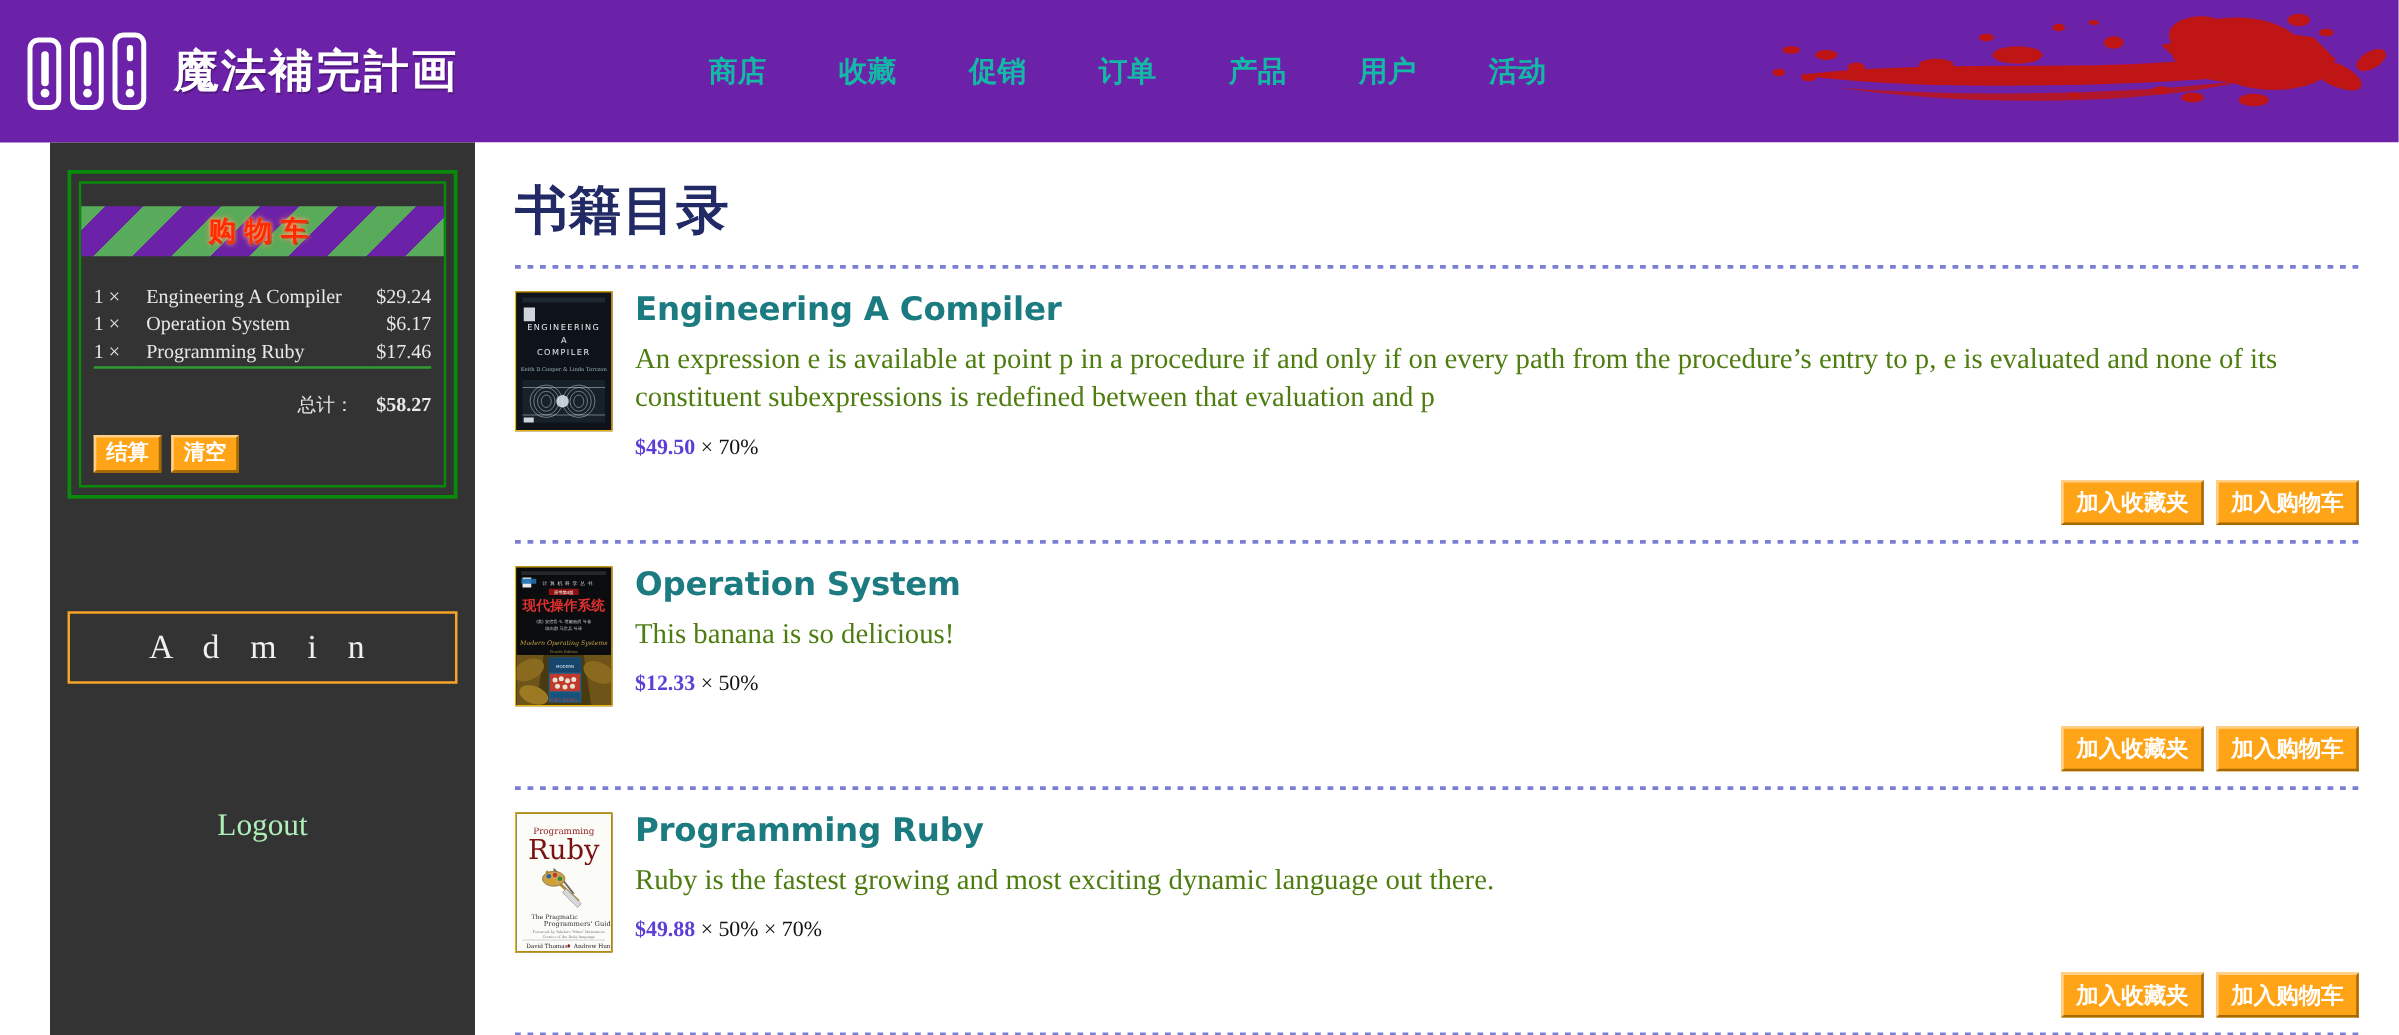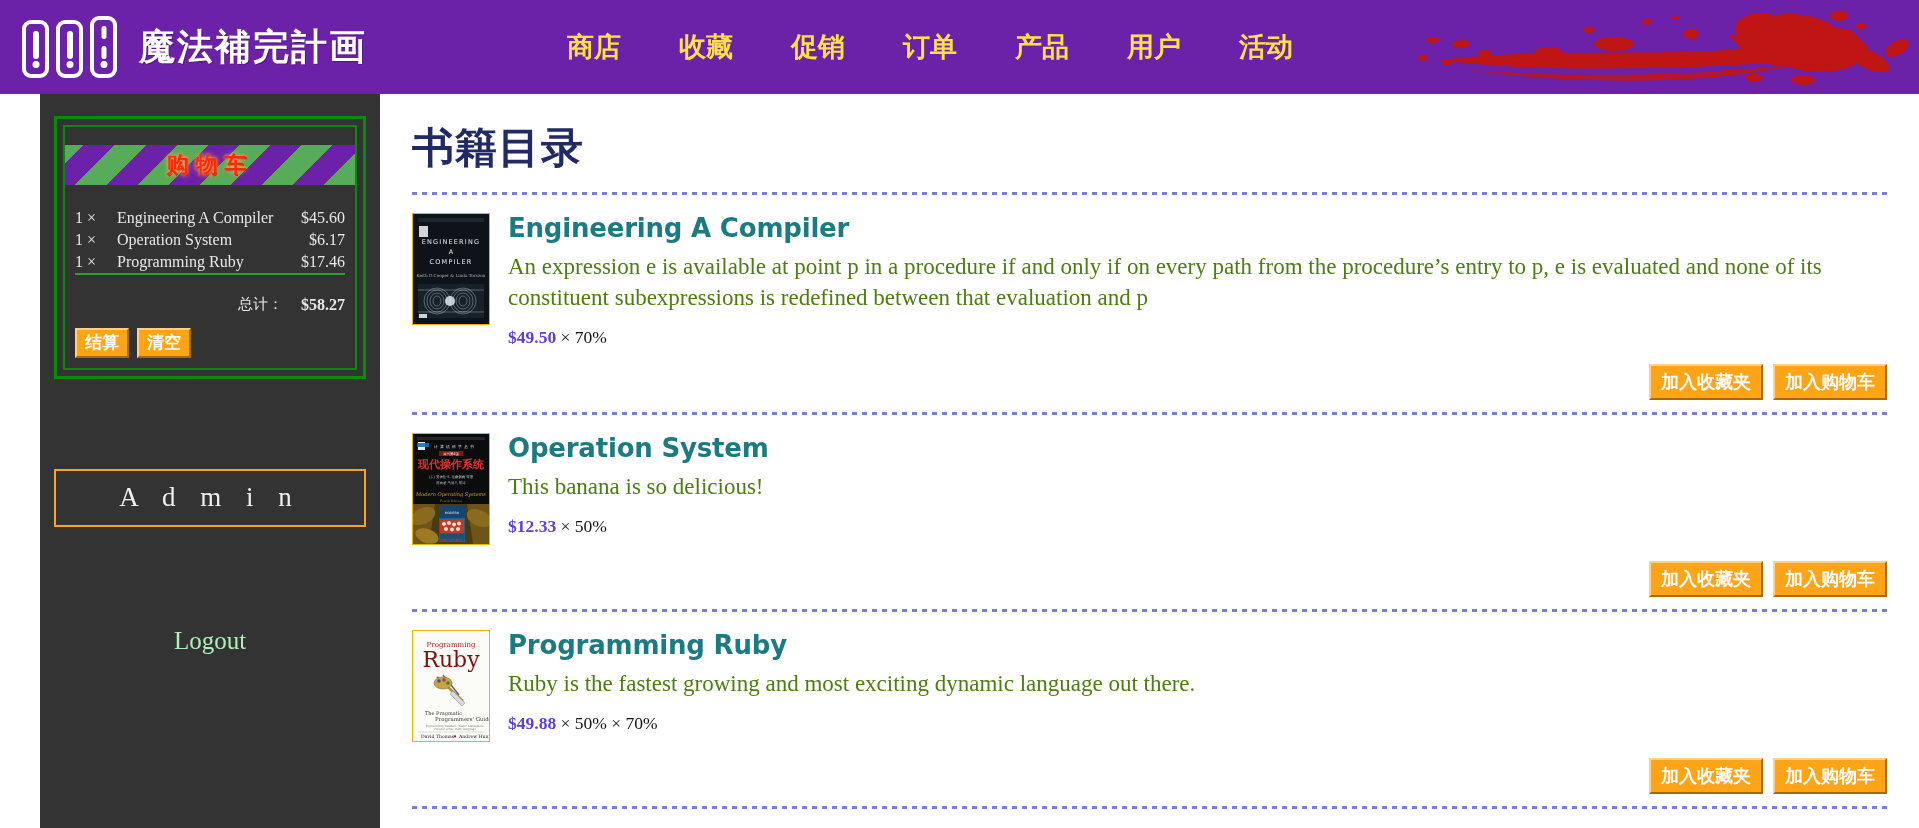--- a/index.html
+++ b/index.html
@@ -15,7 +15,7 @@
   
   .header {
     position: relative;
-    height: 94px;
+    height: 114px;
     background: #6B21A8;
     display: flex;
     align-items: center;

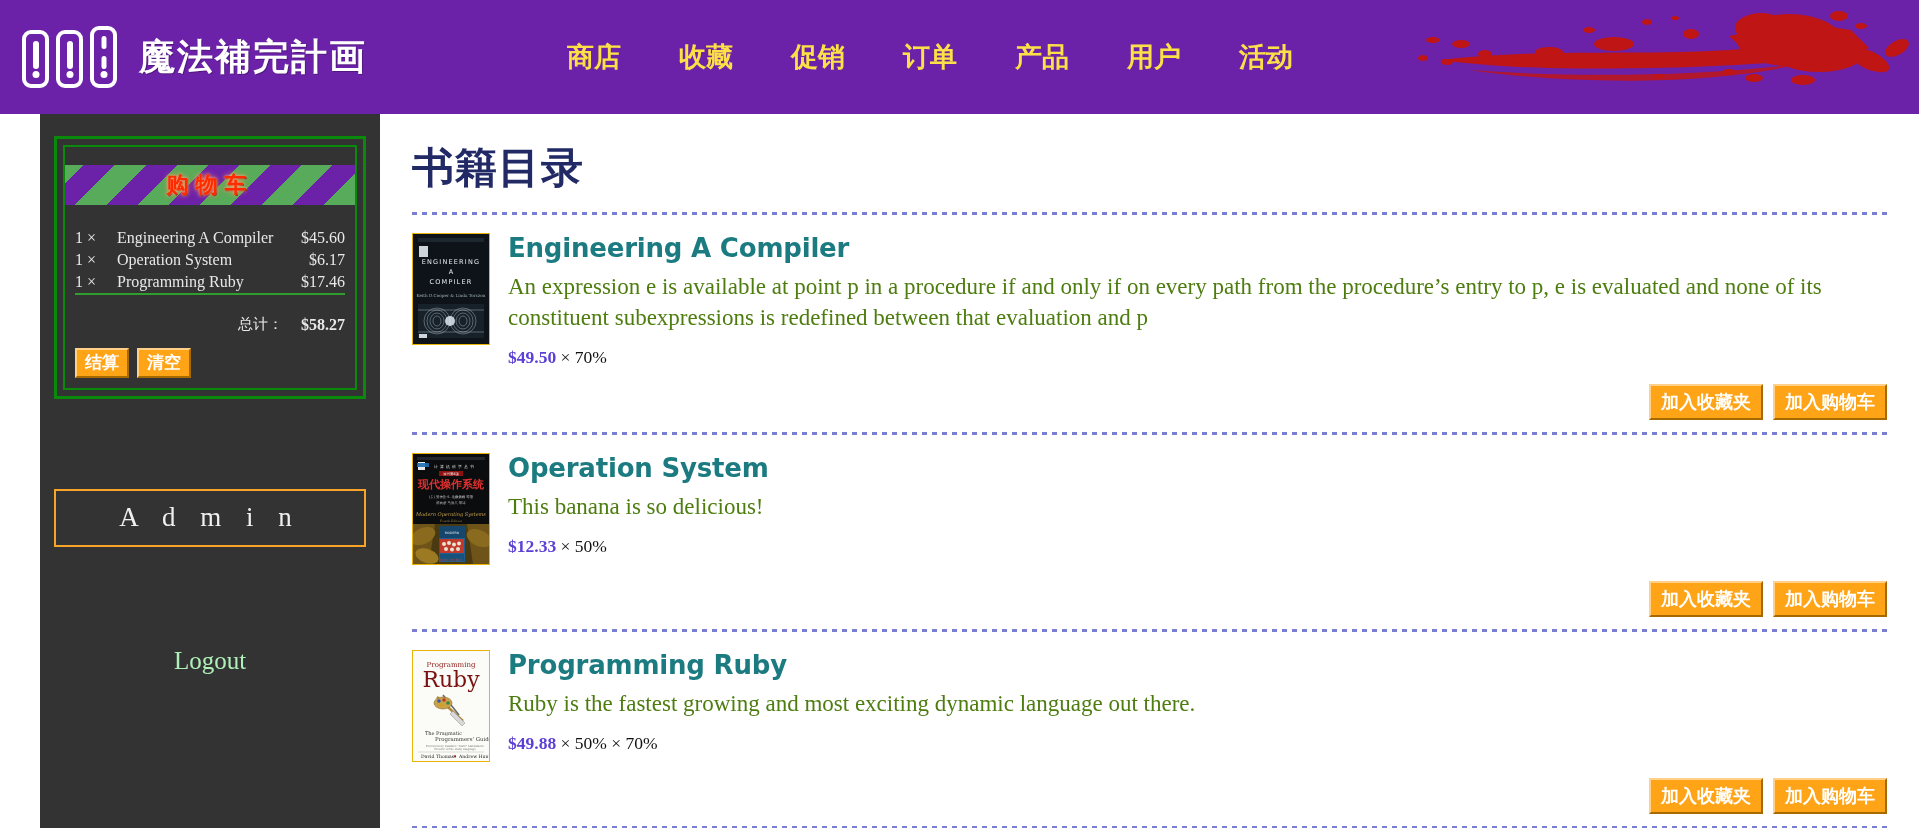--- a/index.html
+++ b/index.html
@@ -71,8 +71,8 @@
     z-index:3;
   }
   .nav a {
-    color:#fde047;
-    font-size: 27px;
+    color:#14b8a6;
+    font-size: 23px;
     font-weight: 700;
     text-decoration: none;
     font-family:Liberation Sans, sans-serif;

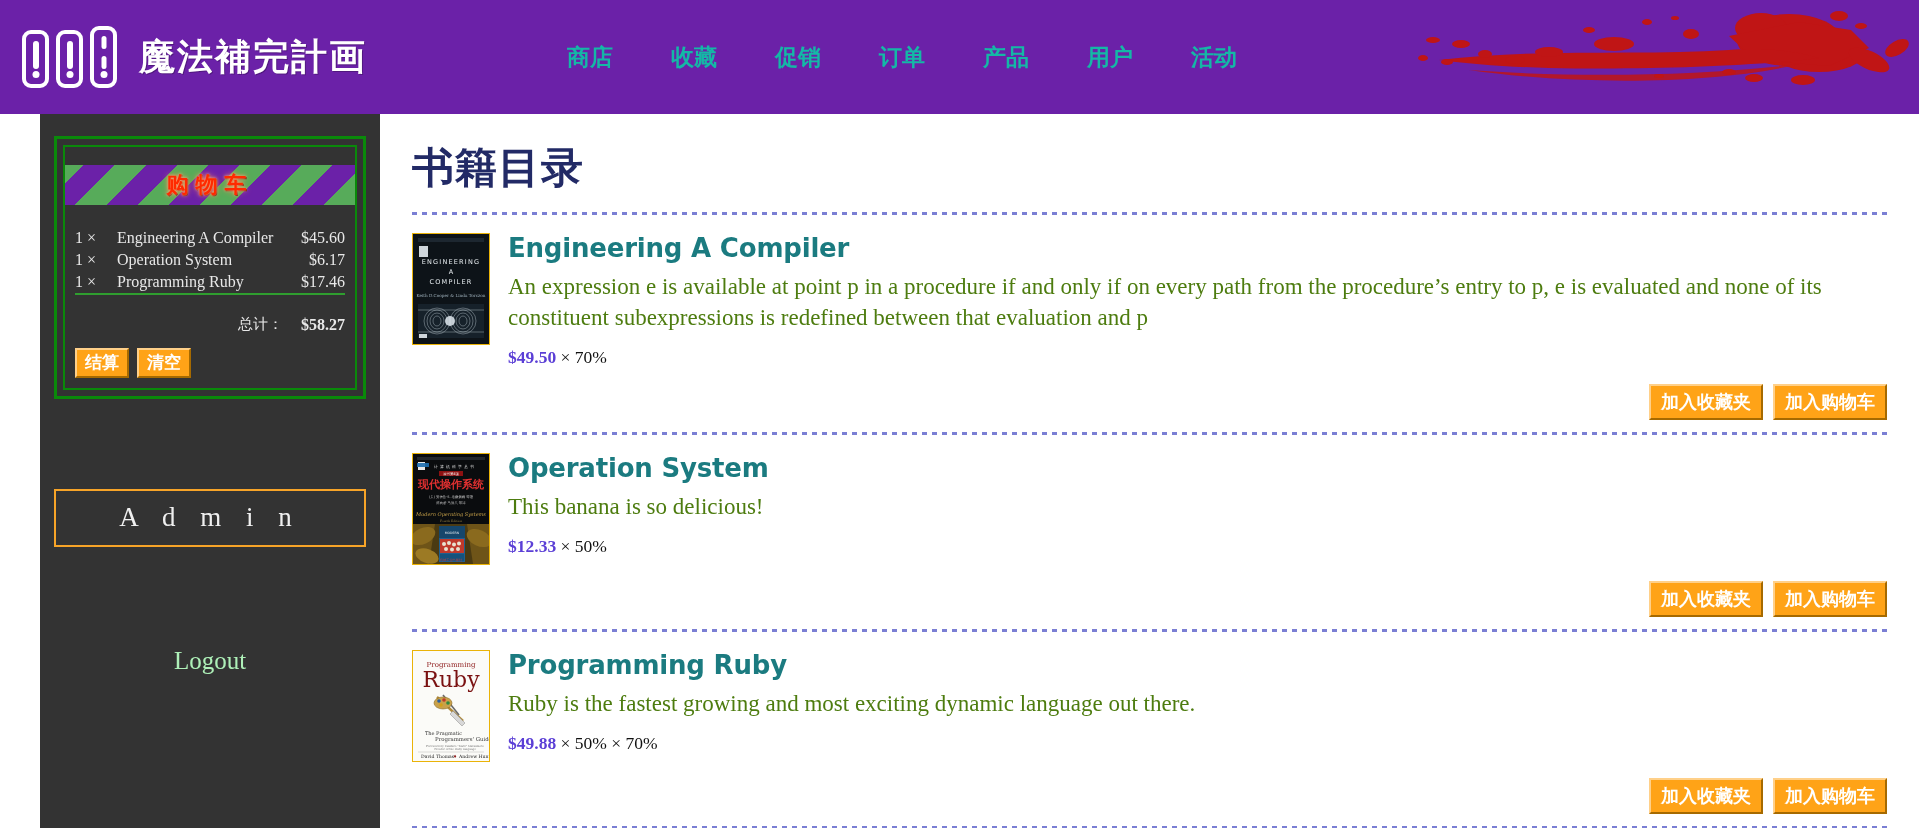--- a/index.html
+++ b/index.html
@@ -332,7 +332,7 @@
                   <tr>
                 <td class="qty">1 ×</td>
                 <td class="name">Engineering A Compiler</td>
-                <td class="price">$45.60</td>
+                <td class="price">$29.24</td>
               </tr>
               <tr>
                 <td class="qty">1 ×</td>

